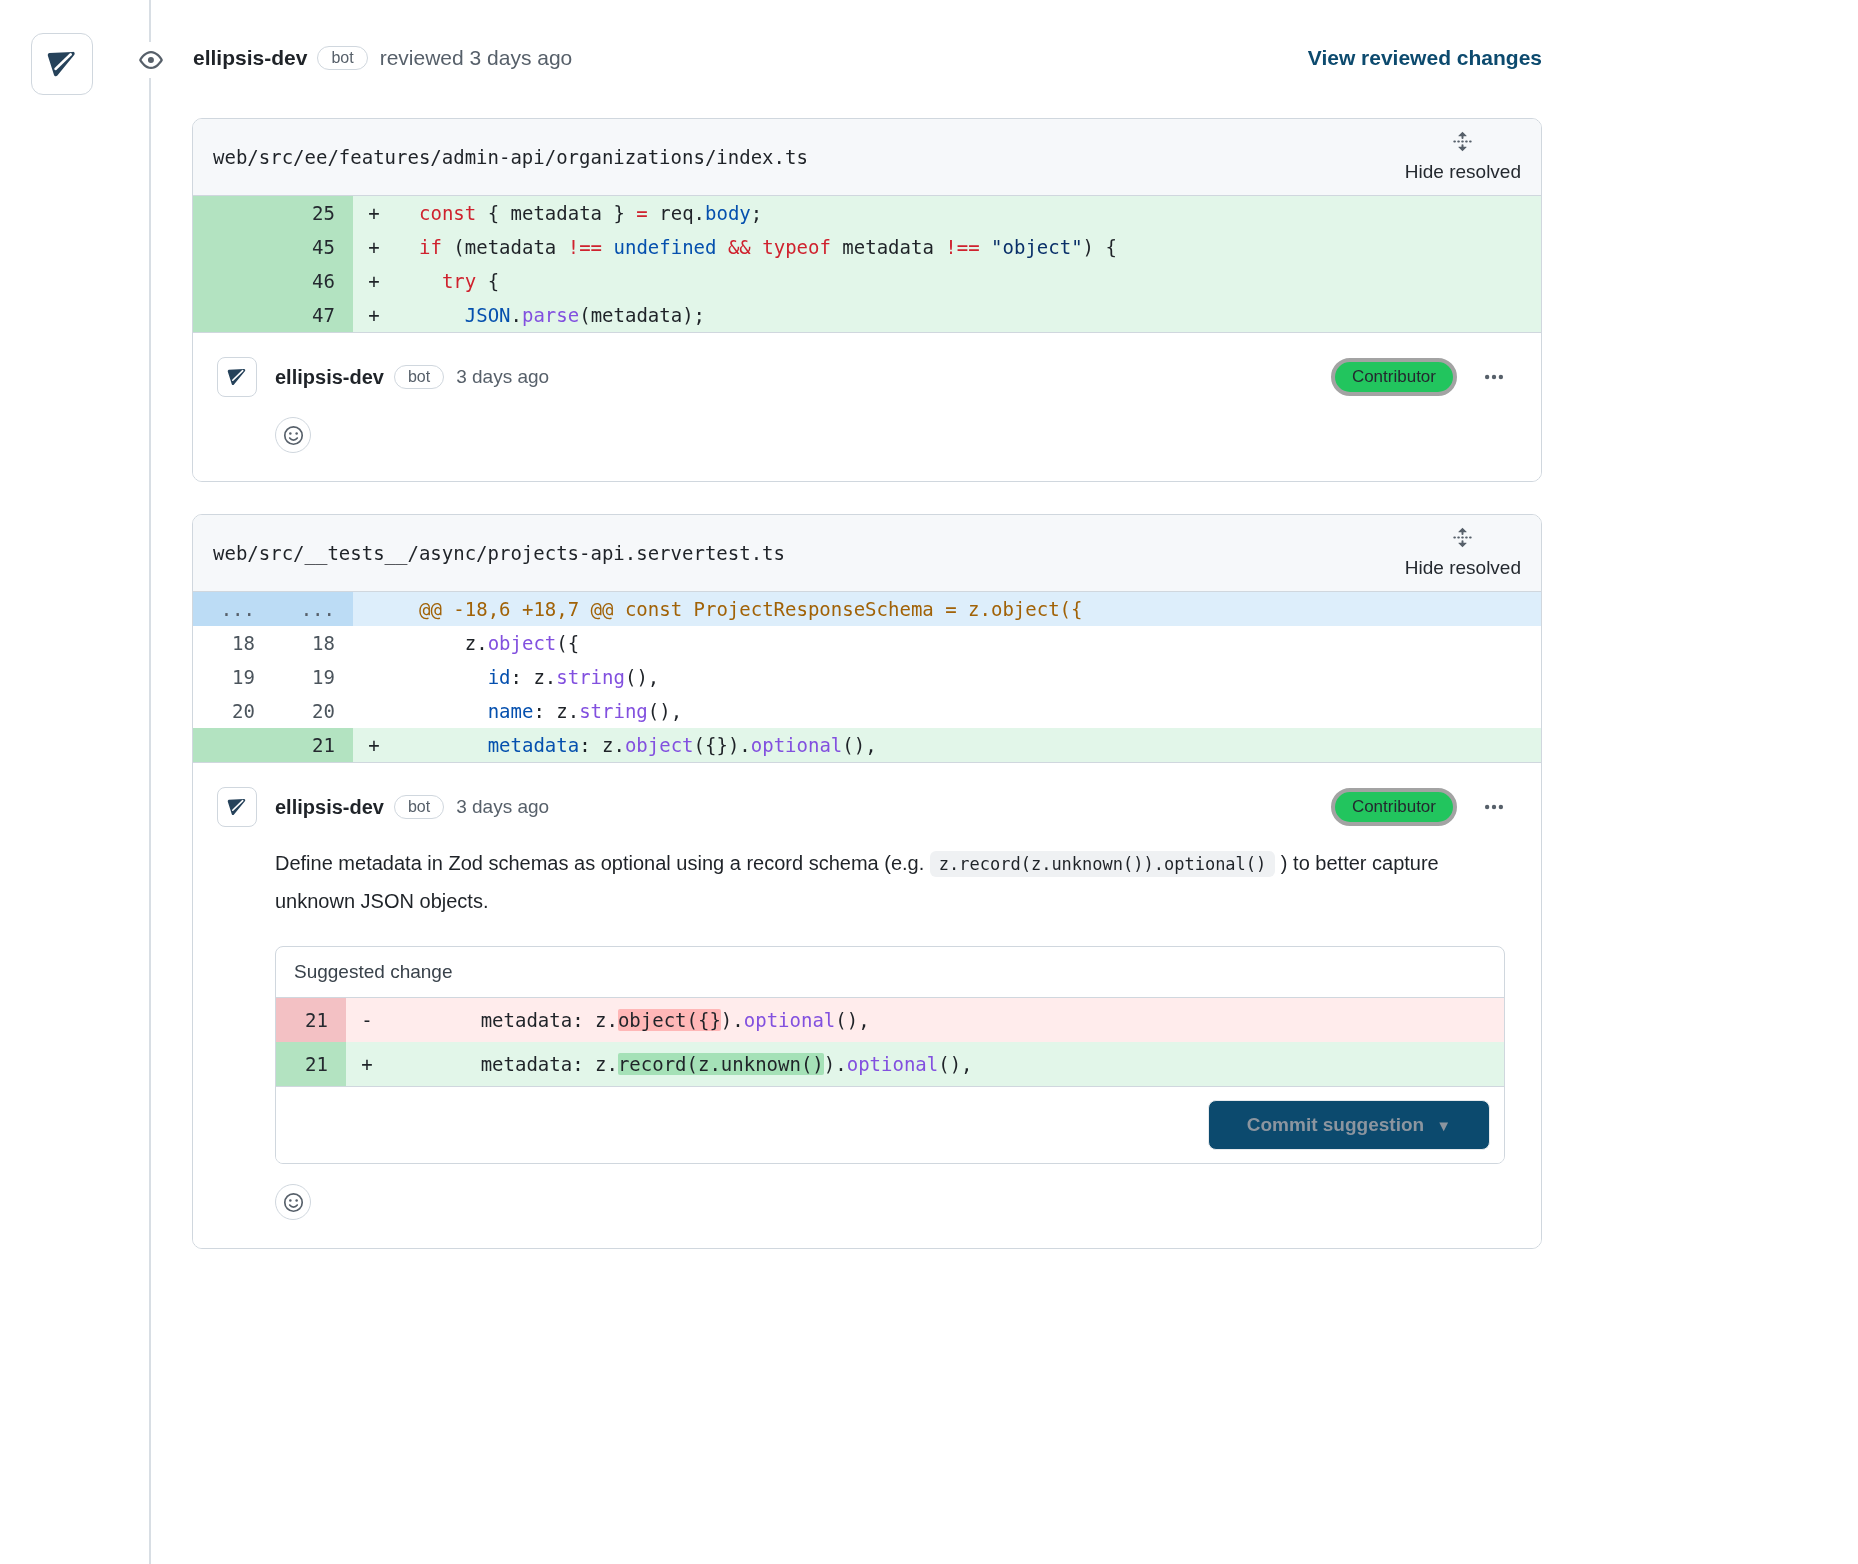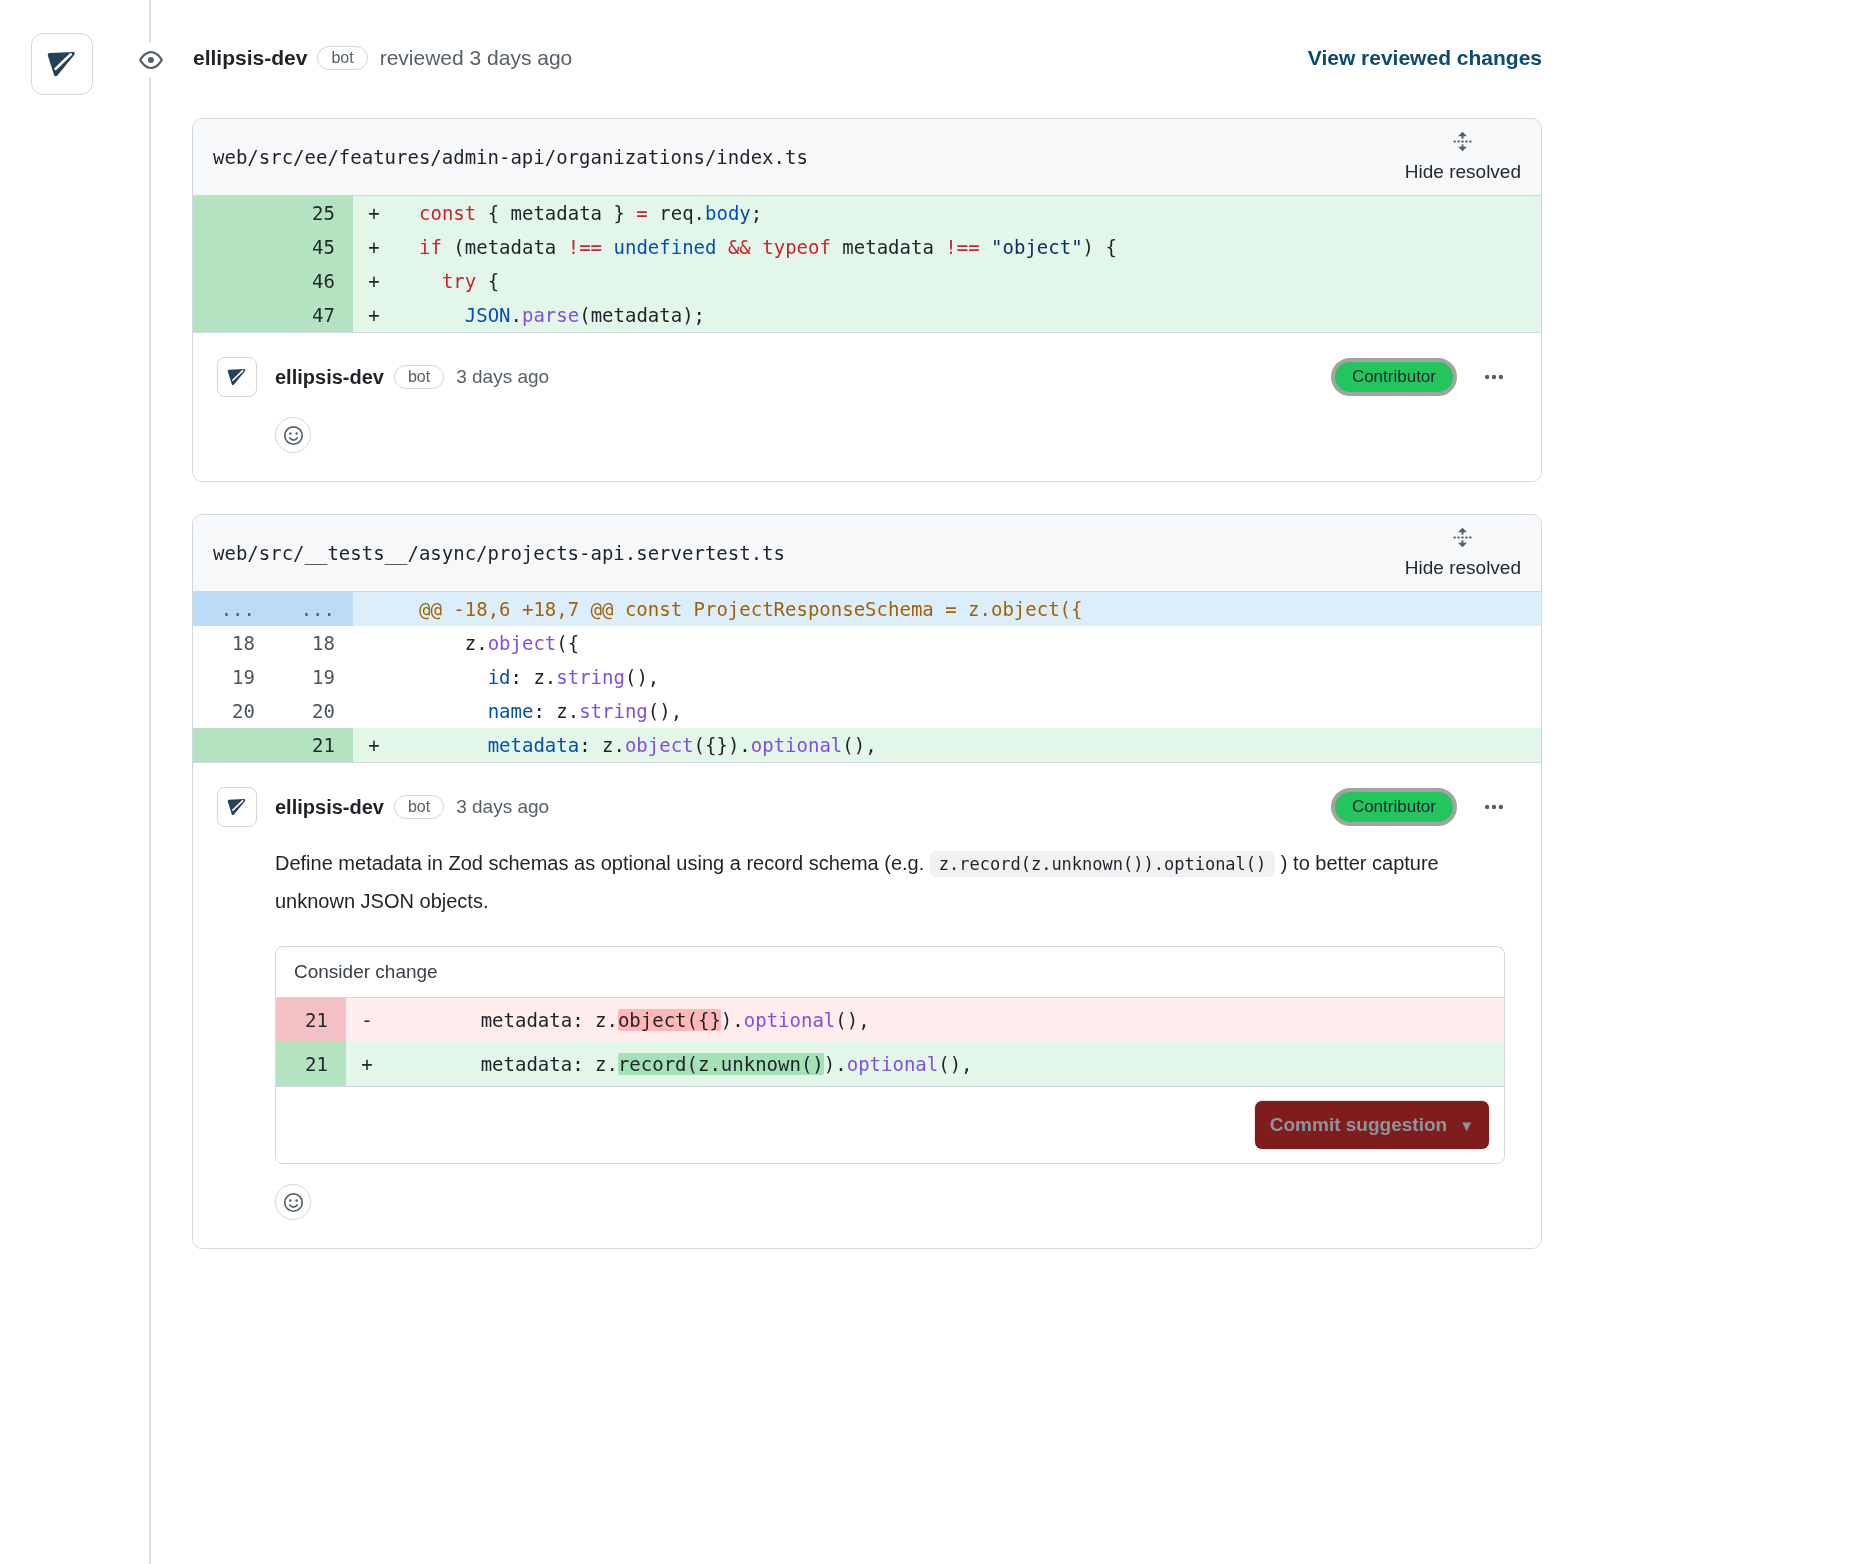--- a/index.html
+++ b/index.html
@@ -264,7 +264,7 @@
         <div class="comment-body"><span>Define metadata in Zod schemas as optional using a record schema (e.g. </span><code class="inline-code">z.record(z.unknown()).optional()</code><span> ) to better capture unknown JSON objects.</span></div>
 
         <div class="suggestion">
-          <div class="sug-header">Consider change</div>
+          <div class="sug-header">Suggested change</div>
           <div class="diff-sec">
               <div class="diff-row row-del">
                 <div class="gut old">21</div>

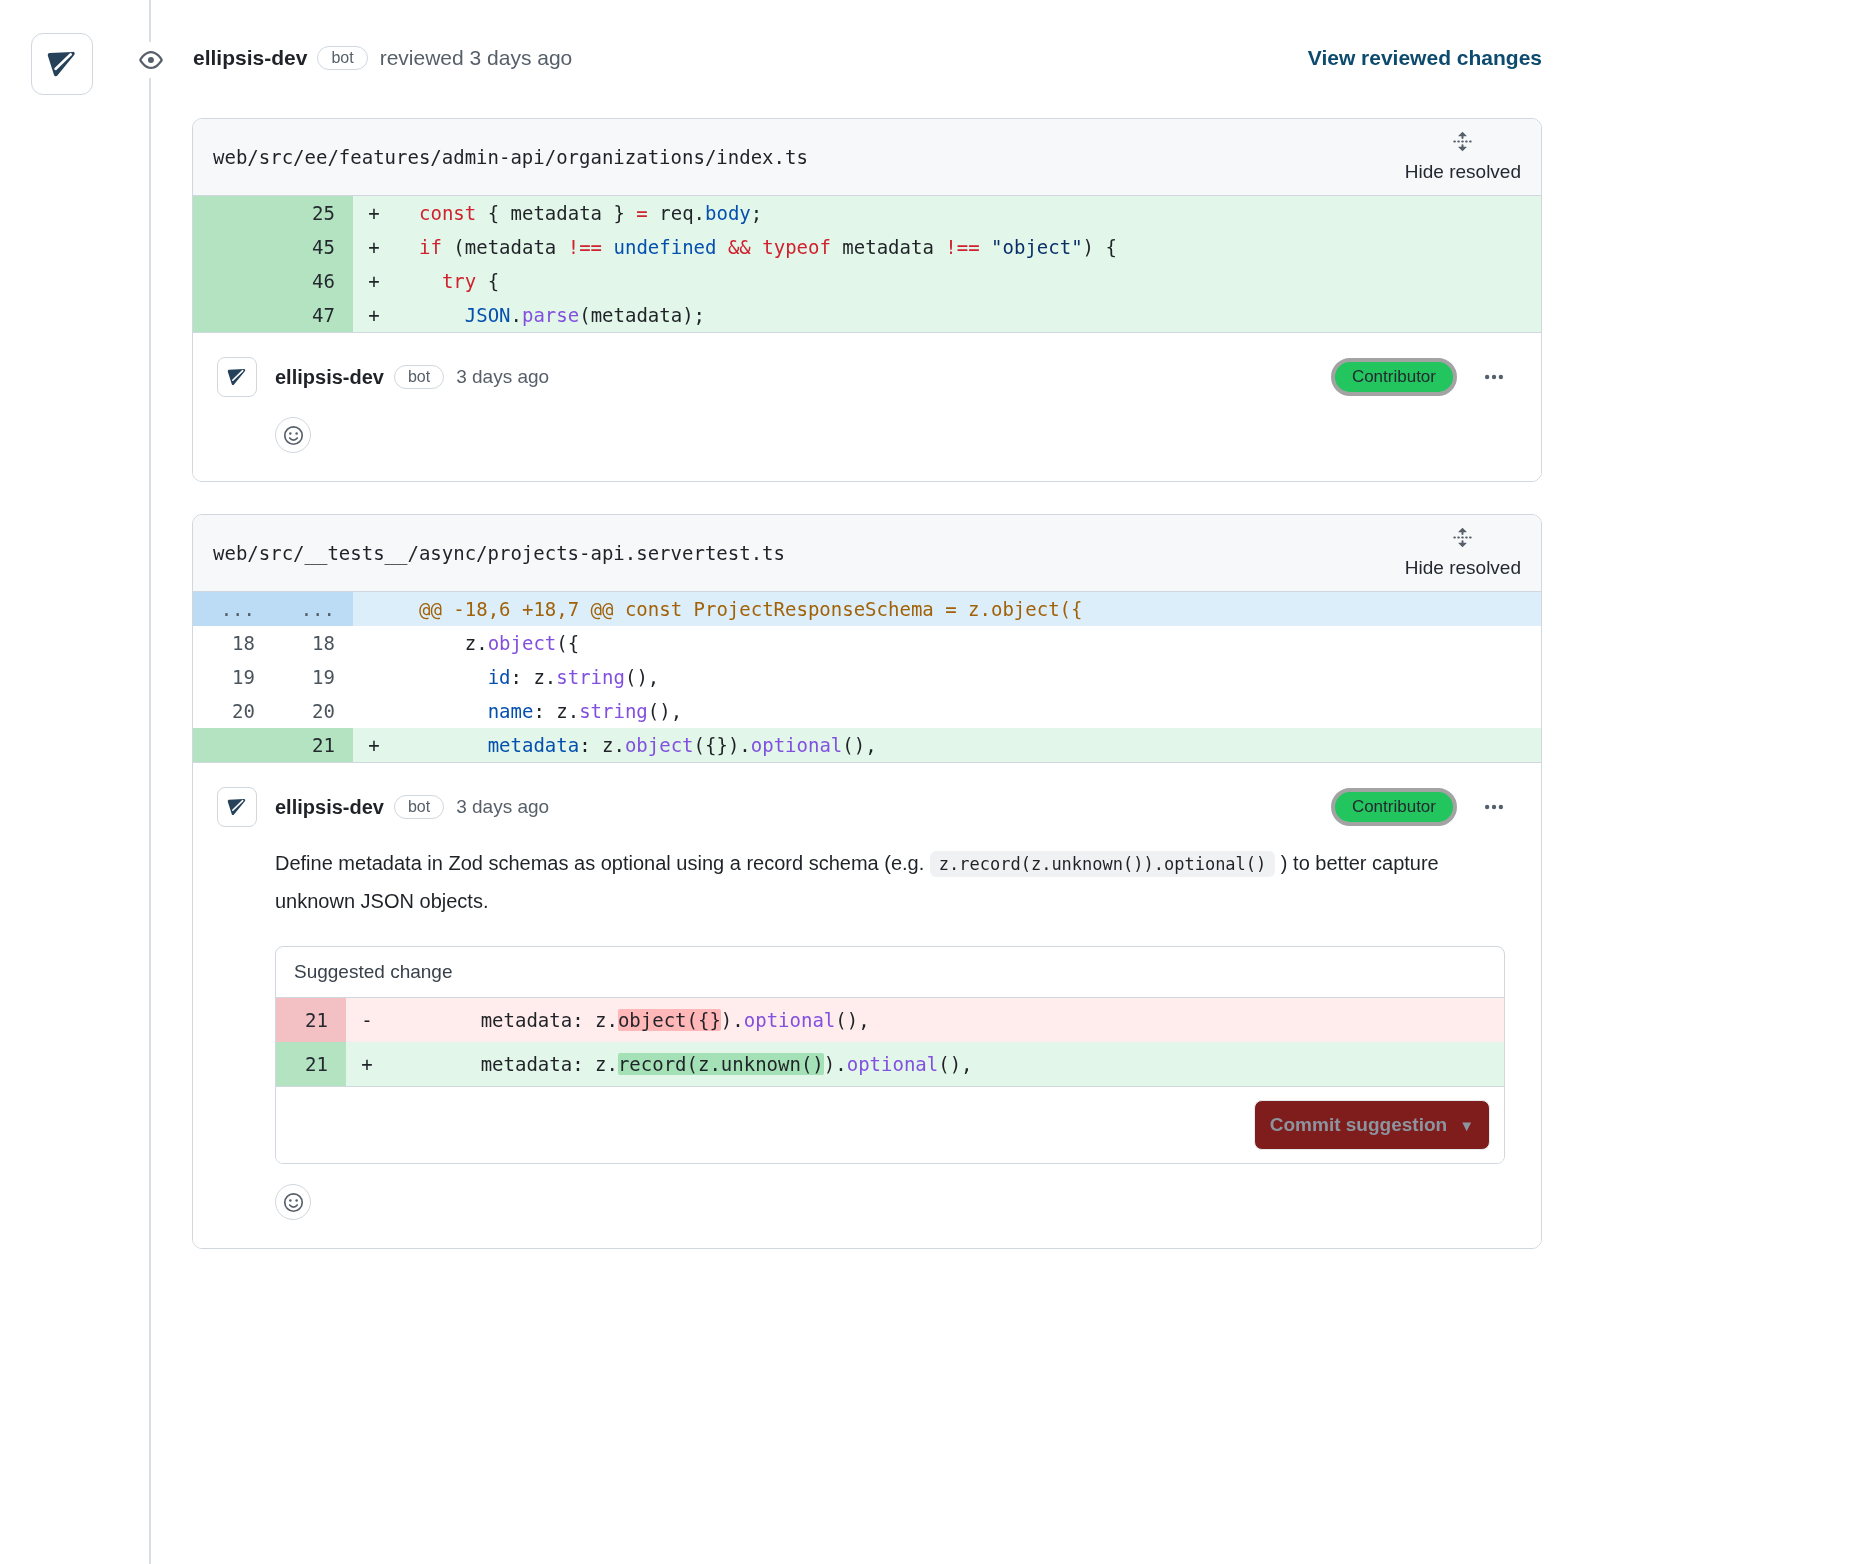--- a/index.html
+++ b/index.html
@@ -89,8 +89,8 @@
   .suggestion .gut.old { width:70px; }
   .sug-footer { display:flex; justify-content:flex-end; padding:13px 14px; border-top:1px solid #d0d7de; background:#fff; }
   .commit-btn {
-    display:flex; align-items:center; gap:12px; background:#7f1d1d; color:#8c959f;
-    font-weight:600; font-size:19px; padding:13px 15px; border-radius:8px; border:1px solid #e7eaed;
+    display:flex; align-items:center; gap:12px; background:#0c4a6e; color:#8c959f;
+    font-weight:600; font-size:19px; padding:13px 38px; border-radius:8px; border:1px solid #e7eaed;
   }
   .caret { font-size:15px; line-height:1; }
 

